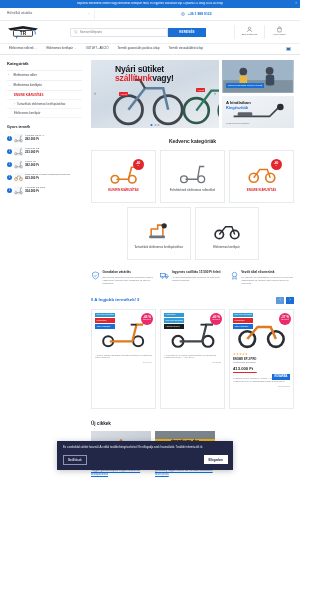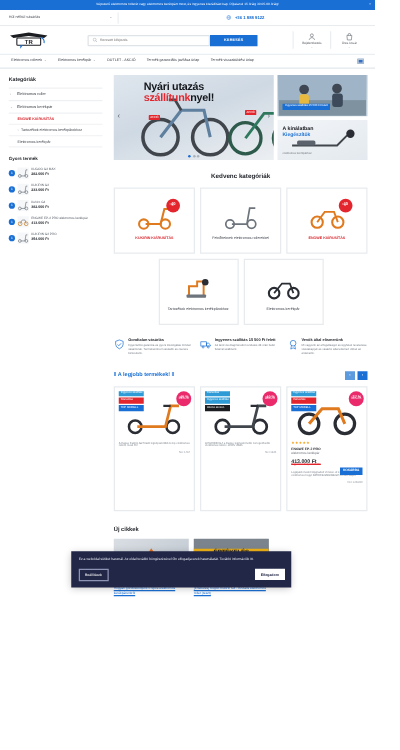--- a/index.html
+++ b/index.html
@@ -434,7 +434,7 @@
     <div class="hero-wrap">
       <div class="hero">
         <div class="hero-title">
-          <div class="l1">Nyári utazás</div>
+          <div class="l1">Nyári sütiket</div>
           <div class="l2"><span>szállítunk</span><b>nyel!</b></div>
         </div>
         <svg viewBox="0 0 220 70" style="position:absolute;left:2px;bottom:0;width:210px;height:58px">

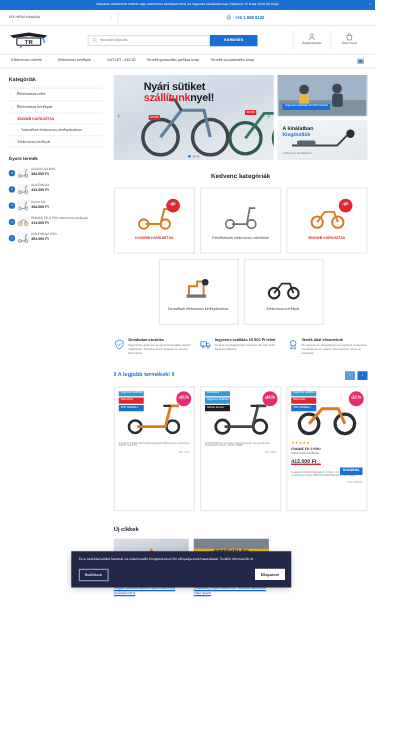--- a/index.html
+++ b/index.html
@@ -435,7 +435,7 @@
       <div class="hero">
         <div class="hero-title">
           <div class="l1">Nyári sütiket</div>
-          <div class="l2"><span>szállítunk</span><b>nyel!</b></div>
+          <div class="l2"><span>szállítunk</span><b>vagy!</b></div>
         </div>
         <svg viewBox="0 0 220 70" style="position:absolute;left:2px;bottom:0;width:210px;height:58px">
           <circle cx="26" cy="48" r="17" fill="none" stroke="#41464d" stroke-width="3.4"></circle>

